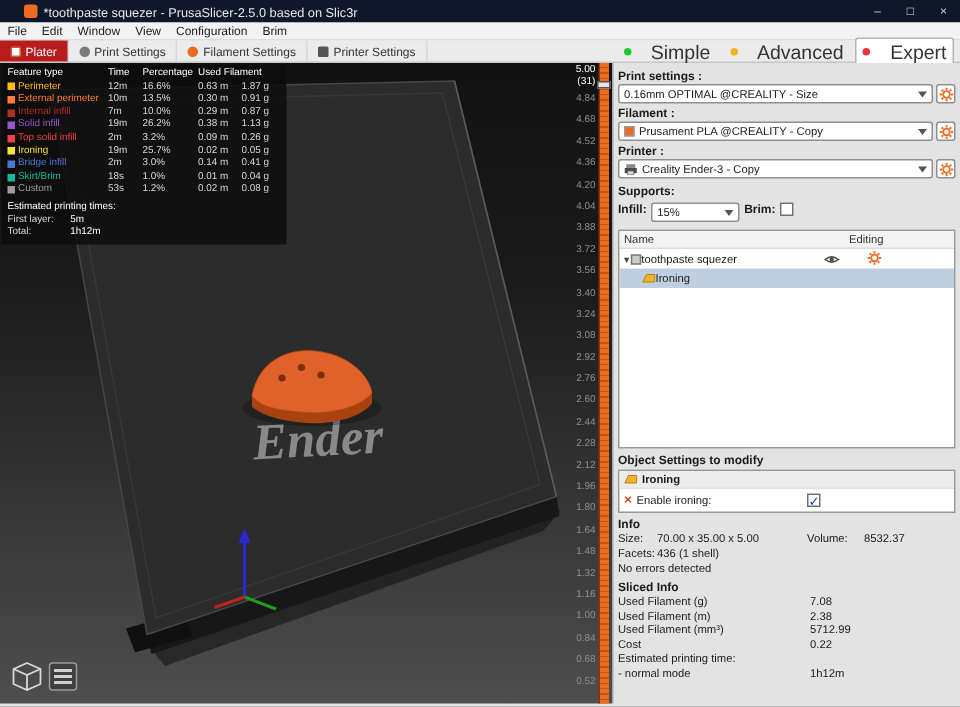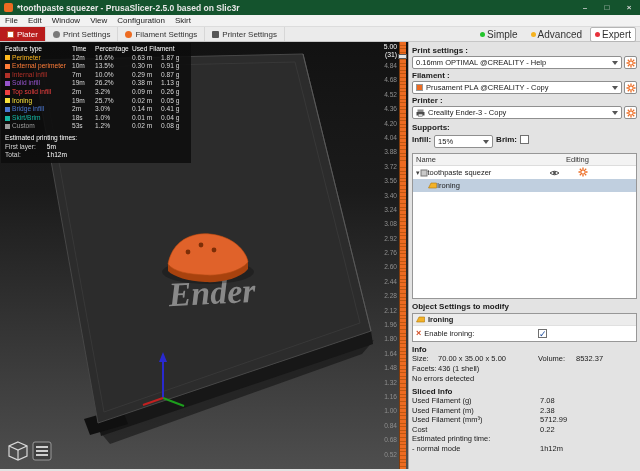--- a/index.html
+++ b/index.html
@@ -8,8 +8,8 @@
           font-family:"Liberation Sans",sans-serif;}
 
   
-  .titlebar{height:15px;background:#14532d;display:flex;align-items:center;color:#e8e8e8;
-            font-size:8.5px;padding-left:4px;font-weight:bold;}
+  .titlebar{height:15px;background:#0f172a;display:flex;align-items:center;color:#e8e8e8;
+            font-size:8.5px;padding-left:16px;}
   .app-icon{width:9px;height:9px;background:#ED6B21;border-radius:2px;margin-right:4px;flex:none;}
   .title-text{flex:1;white-space:nowrap;overflow:hidden;}
   .win-btn{width:22px;height:15px;display:flex;align-items:center;justify-content:center;

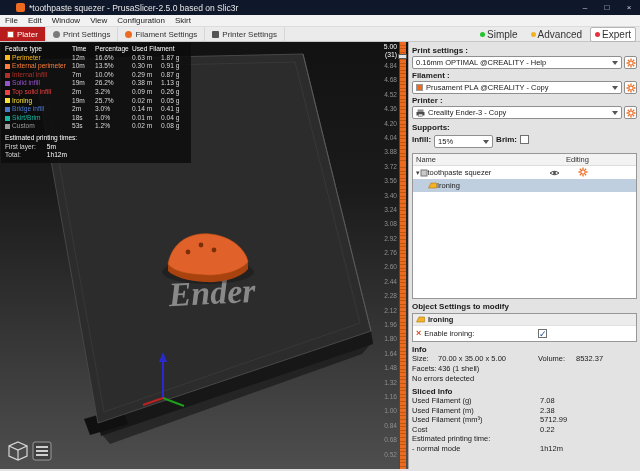--- a/index.html
+++ b/index.html
@@ -139,7 +139,7 @@
       <span class="menu-item">Window</span>
       <span class="menu-item">View</span>
       <span class="menu-item">Configuration</span>
-      <span class="menu-item">Skirt</span>
+      <span class="menu-item">Brim</span>
     </div>
 
   <div class="tabbar">

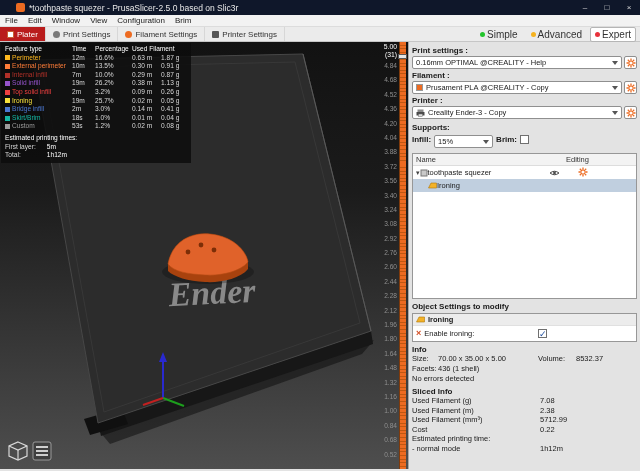--- a/index.html
+++ b/index.html
@@ -32,8 +32,8 @@
   .ti-filament-settings{background:#ED6B21;border-radius:50%;}
   .ti-printer-settings{background:#555;}
   .modes{margin-left:auto;display:flex;align-items:center;gap:3px;padding-right:4px;}
-  .mode{display:flex;align-items:center;gap:2px;padding:1px 4px;border-radius:2px;
-        font-size:10px;border:1px solid transparent;}
+  .mode{display:flex;align-items:center;gap:13px;padding:1px 4px;border-radius:2px;
+        font-size:13px;border:1px solid transparent;}
   .mode.active{background:#fff;border-color:#b5b5b5;}
   .dot{width:5px;height:5px;border-radius:50%;flex:none;}
 

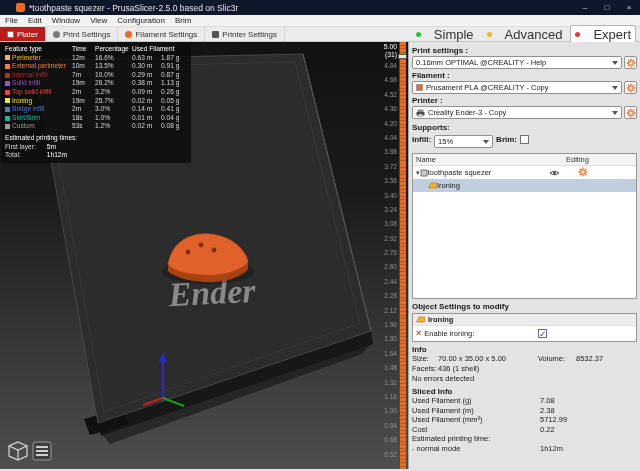--- a/index.html
+++ b/index.html
@@ -358,7 +358,7 @@
       <div class="sb-label">Print settings :</div>
       <div class="combo-row">
         <div class="combo">
-          <span class="combo-text">0.16mm OPTIMAL @CREALITY - Help</span>
+          <span class="combo-text">0.16mm OPTIMAL @CREALITY - Size</span>
           <span class="combo-arrow"></span>
         </div>
         <div class="icon-btn">

